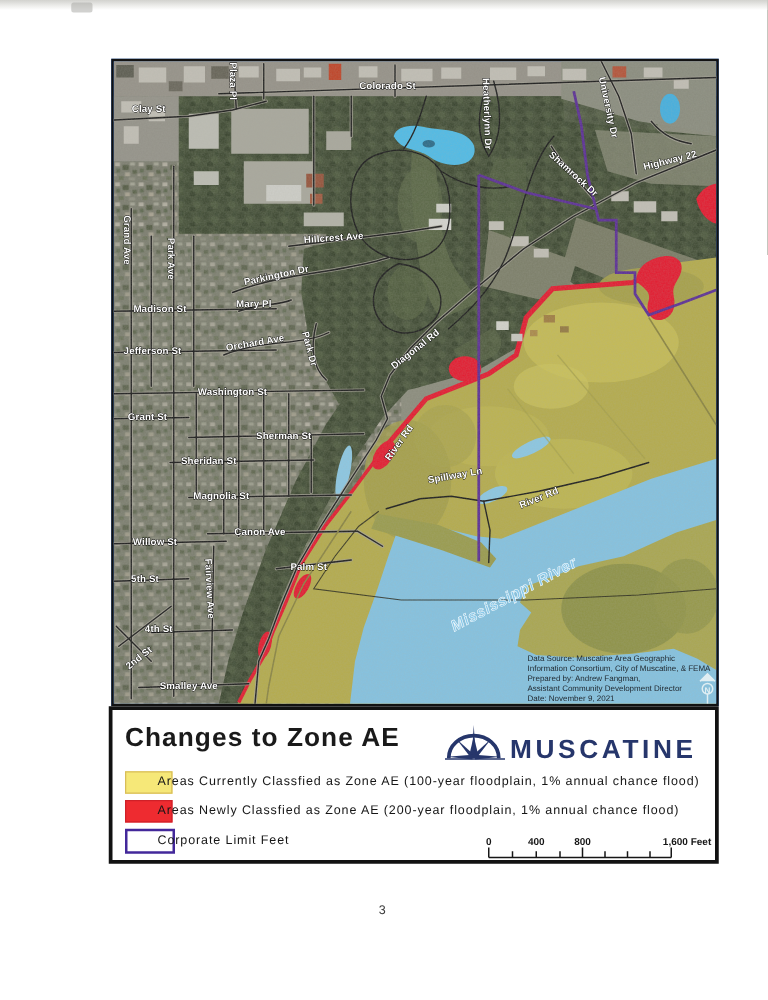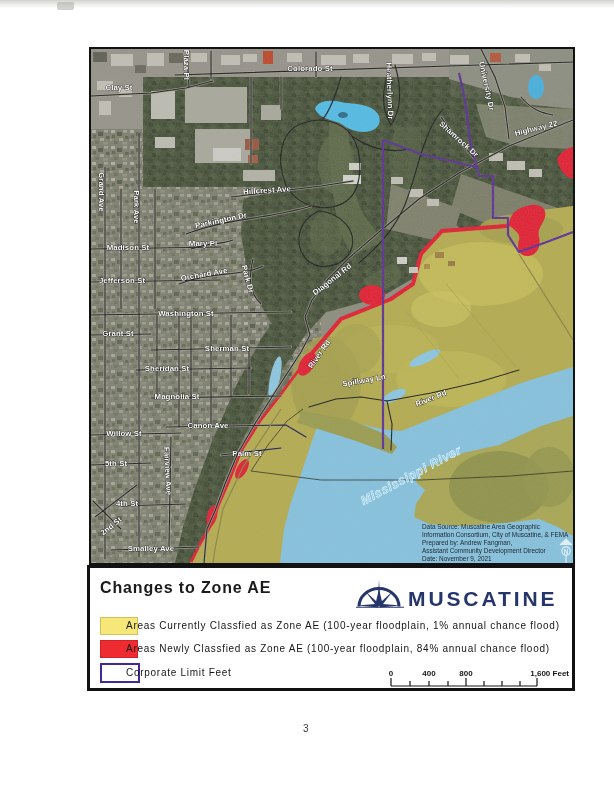--- a/index.html
+++ b/index.html
@@ -11,7 +11,7 @@
   #topsmudge{position:absolute;left:57px;top:2px;width:17px;height:8px;background:#a3a39f;opacity:.5;border-radius:2px;}
   #mapwrap{position:absolute;left:89px;top:47px;width:486px;height:518px;border:2px solid #121212;box-sizing:border-box;background:#3b82f6;}
   #legend{position:absolute;left:87px;top:565px;width:488px;height:126px;border:3px solid #121212;box-sizing:border-box;background:#fff;}
-  .ltitle{position:absolute;left:10px;top:11px;font-size:16px;font-weight:bold;color:#1a1a1a;letter-spacing:0.85px;}
+  .ltitle{position:absolute;left:10px;top:11px;font-size:21px;font-weight:bold;color:#1a1a1a;letter-spacing:0.85px;}
   .sw{position:absolute;left:10px;width:36px;height:16px;}
   .sw1{top:49px;background:#f6e878;border:1px solid #d8bd59;}
   .sw2{top:72px;background:#ee2b30;border:1px solid #d02028;}

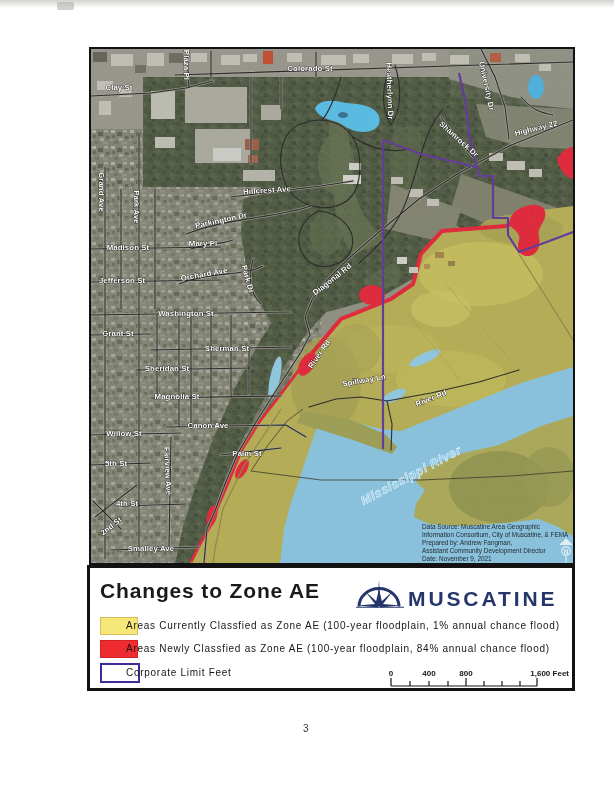--- a/index.html
+++ b/index.html
@@ -385,7 +385,7 @@
     <div class="sw sw2"></div>
     <div class="sw sw3"></div>
   <div class="lrow lr1">Areas Currently Classfied as Zone AE (100-year floodplain, 1% annual chance flood)</div>
-  <div class="lrow lr2">Areas Newly Classfied as Zone AE (100-year floodplain, 84% annual chance flood)</div>
+  <div class="lrow lr2">Areas Newly Classfied as Zone AE (200-year floodplain, 1% annual chance flood)</div>
   <div class="lrow lr3">Corporate Limit Feet</div>
   <svg style="position:absolute;left:298px;top:97px;" width="184" height="30" viewBox="0 0 184 30">
     <g font-family="Liberation Sans, sans-serif" font-size="8" font-weight="bold" fill="#161616">

